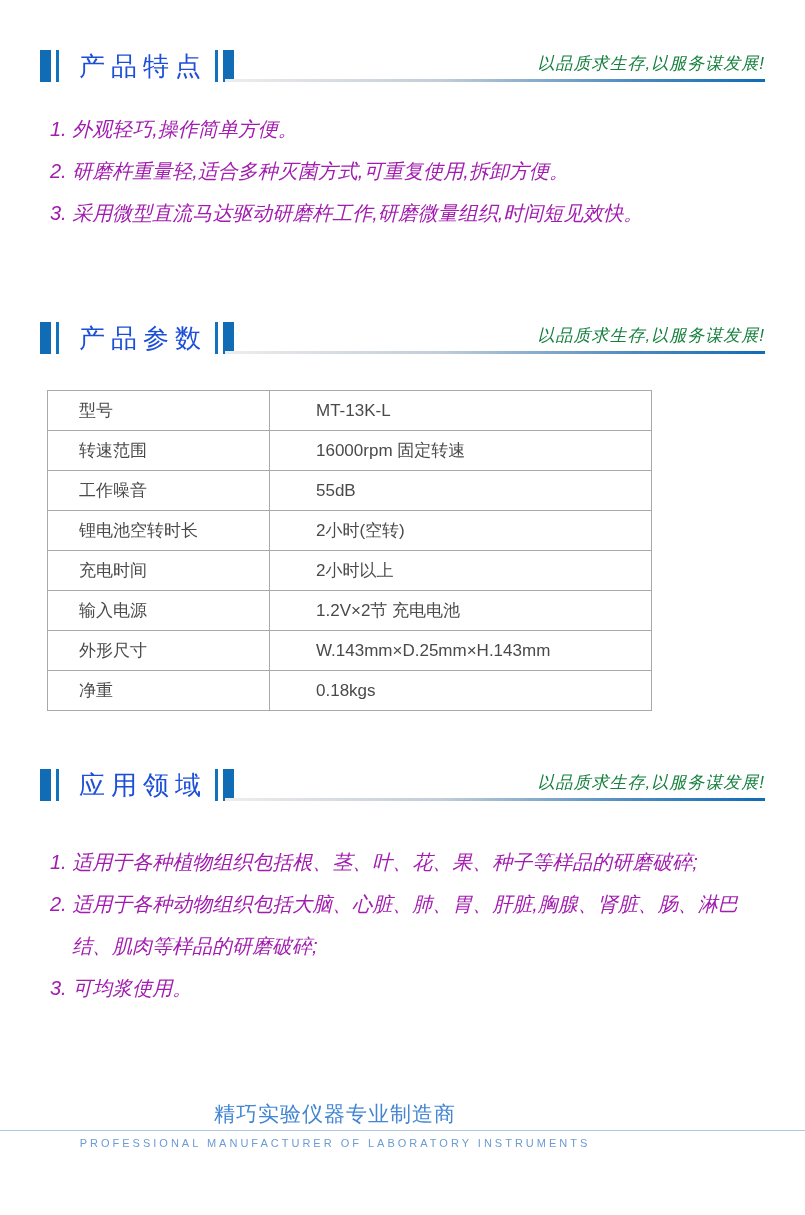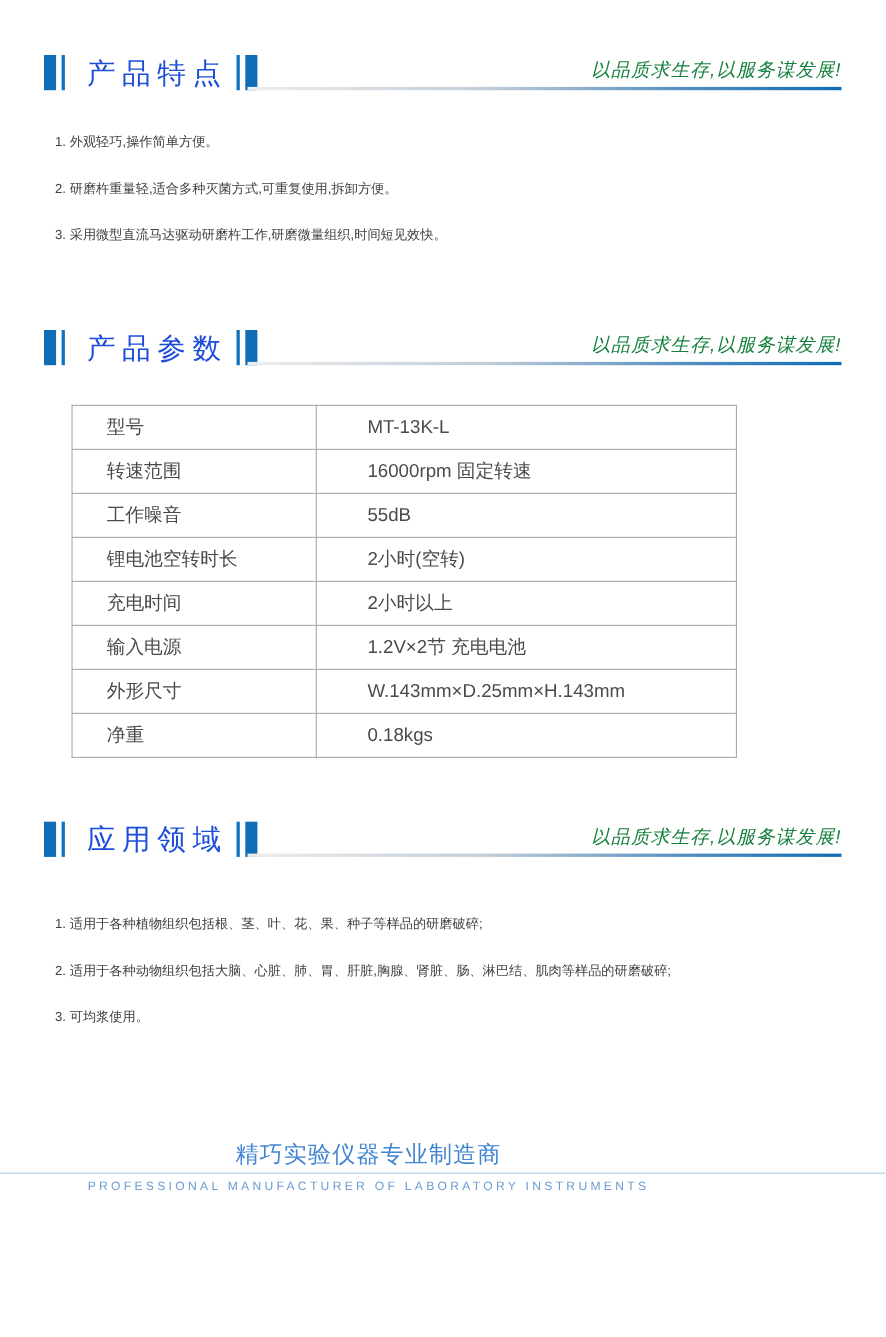--- a/index.html
+++ b/index.html
@@ -56,11 +56,12 @@
   
   ol.plain { list-style: none; }
   ol.plain li {
-    font-size: 12px;
+    font-size: 20px;
     line-height: 42px;
-    color: #404040;
+    color: #a21caf;
     padding-left: 32px;
     text-indent: -22px;
+    font-style: italic;
   }
   .features-list { margin: 26px 0 0 0; }
   .apps-list     { margin: 40px 0 0 0; }

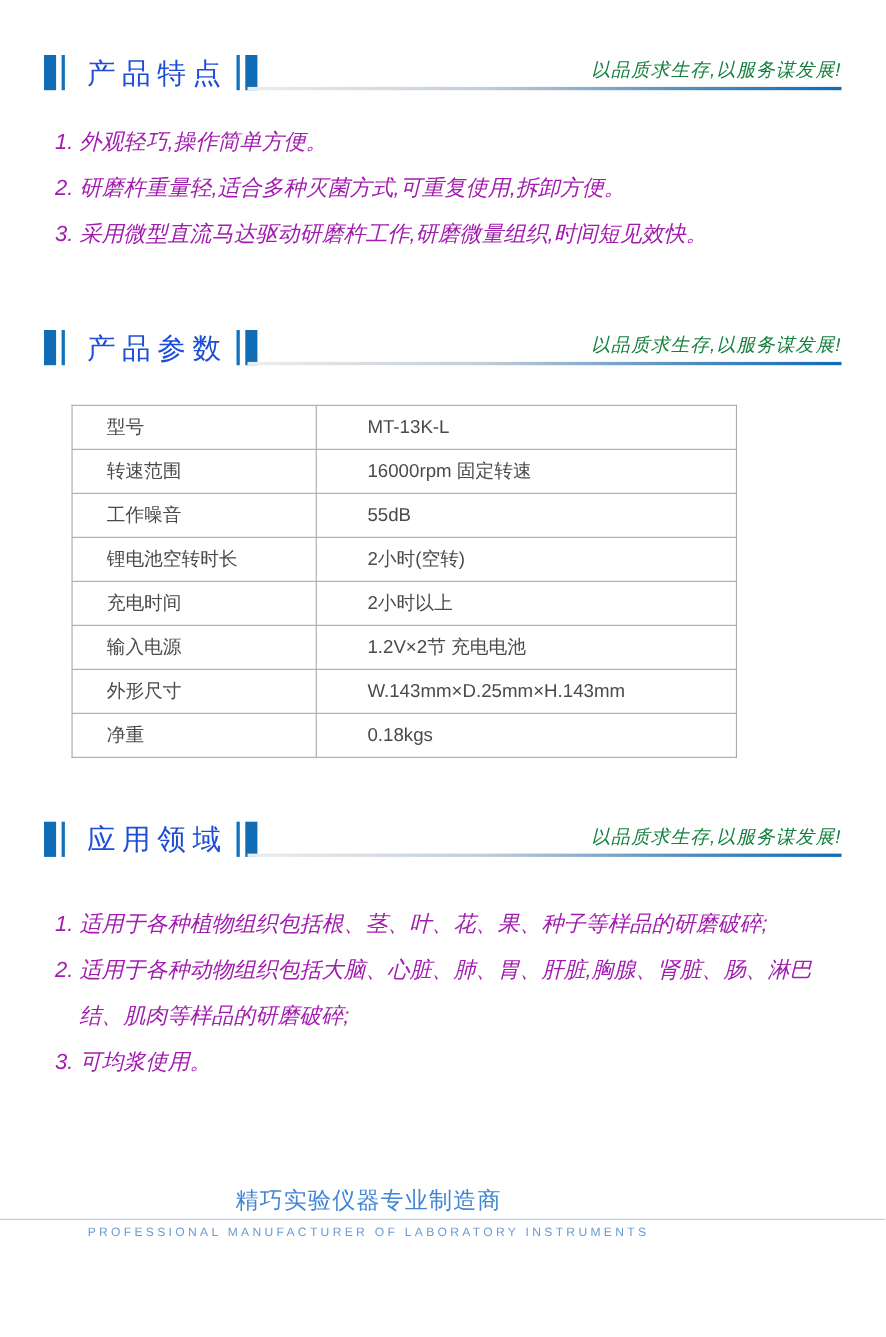--- a/index.html
+++ b/index.html
@@ -85,7 +85,7 @@
   table.params td.p-value { padding-left: 46px; }
 
   
-  .sec-params .sec-head { margin-top: 66px; }
+  .sec-params .sec-head { margin-top: 88px; }
   .sec-apps   .sec-head { margin-top: 58px; }
 
   

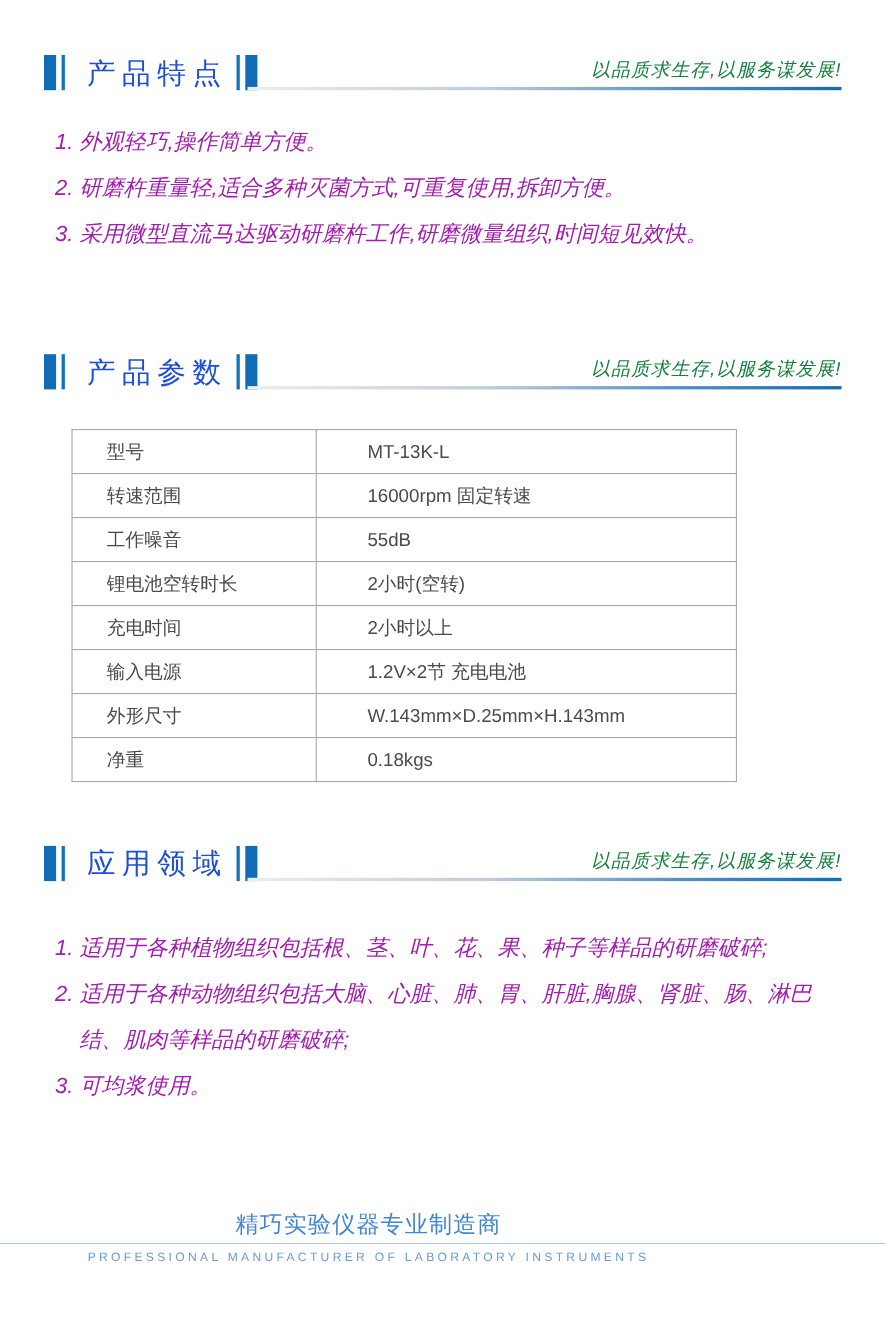--- a/index.html
+++ b/index.html
@@ -69,7 +69,7 @@
   
   table.params {
     border-collapse: collapse;
-    margin: 36px 0 0 25px;
+    margin: 36px 0 0 7px;
     width: 605px;
     table-layout: fixed;
   }

